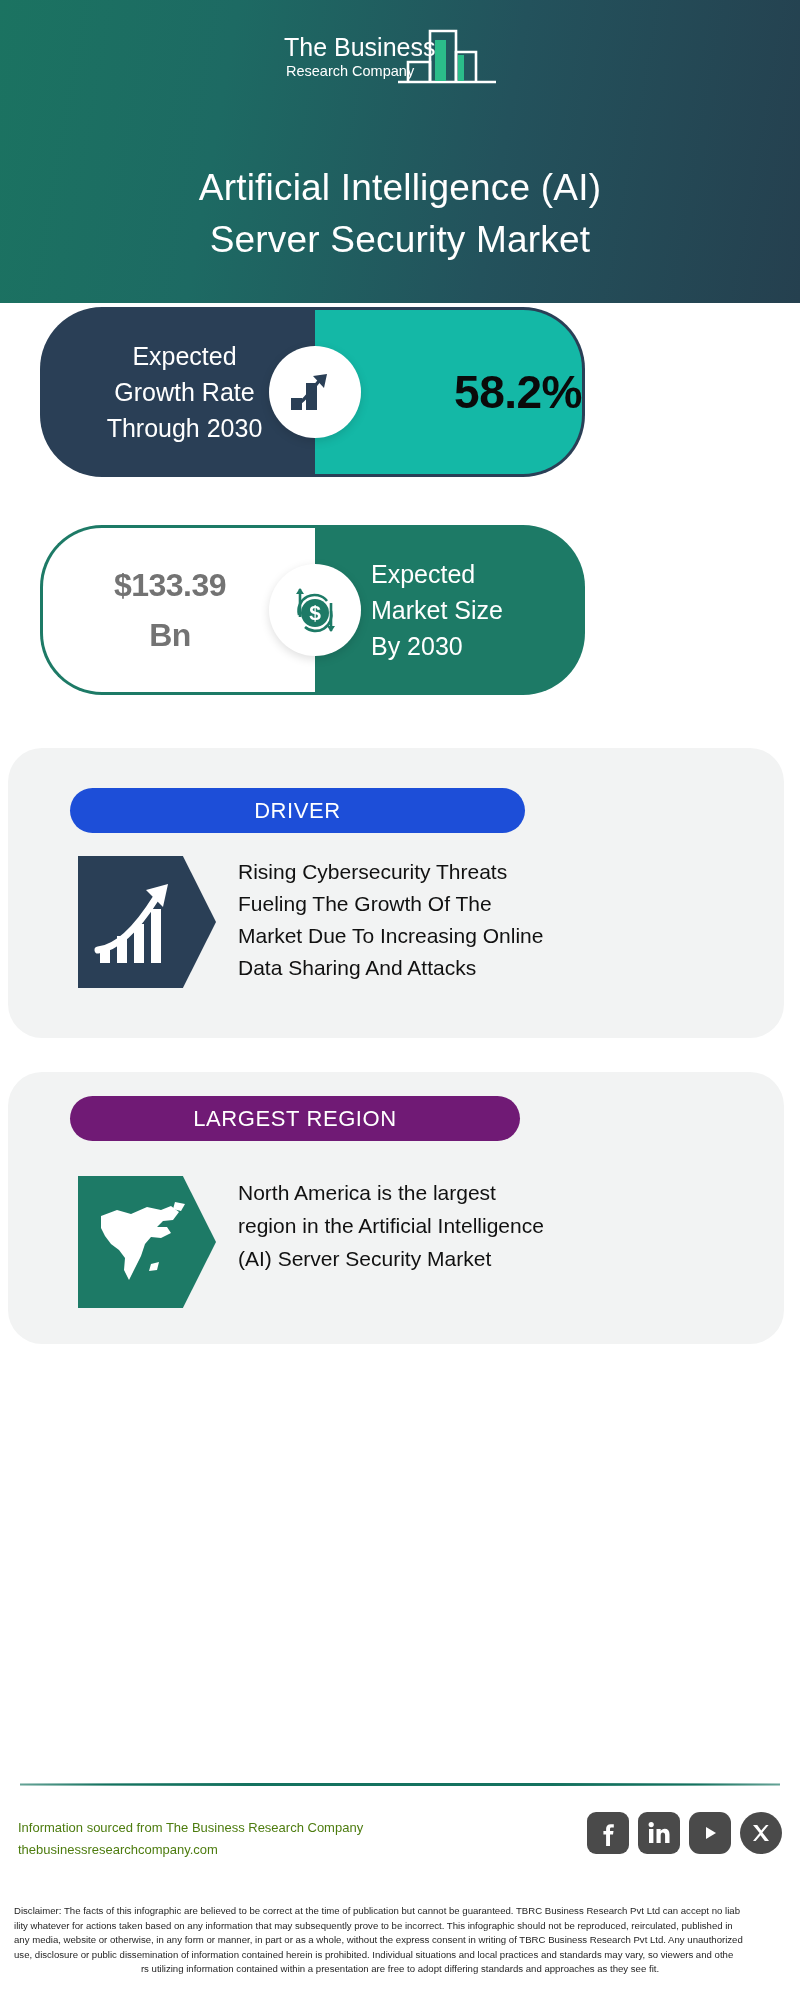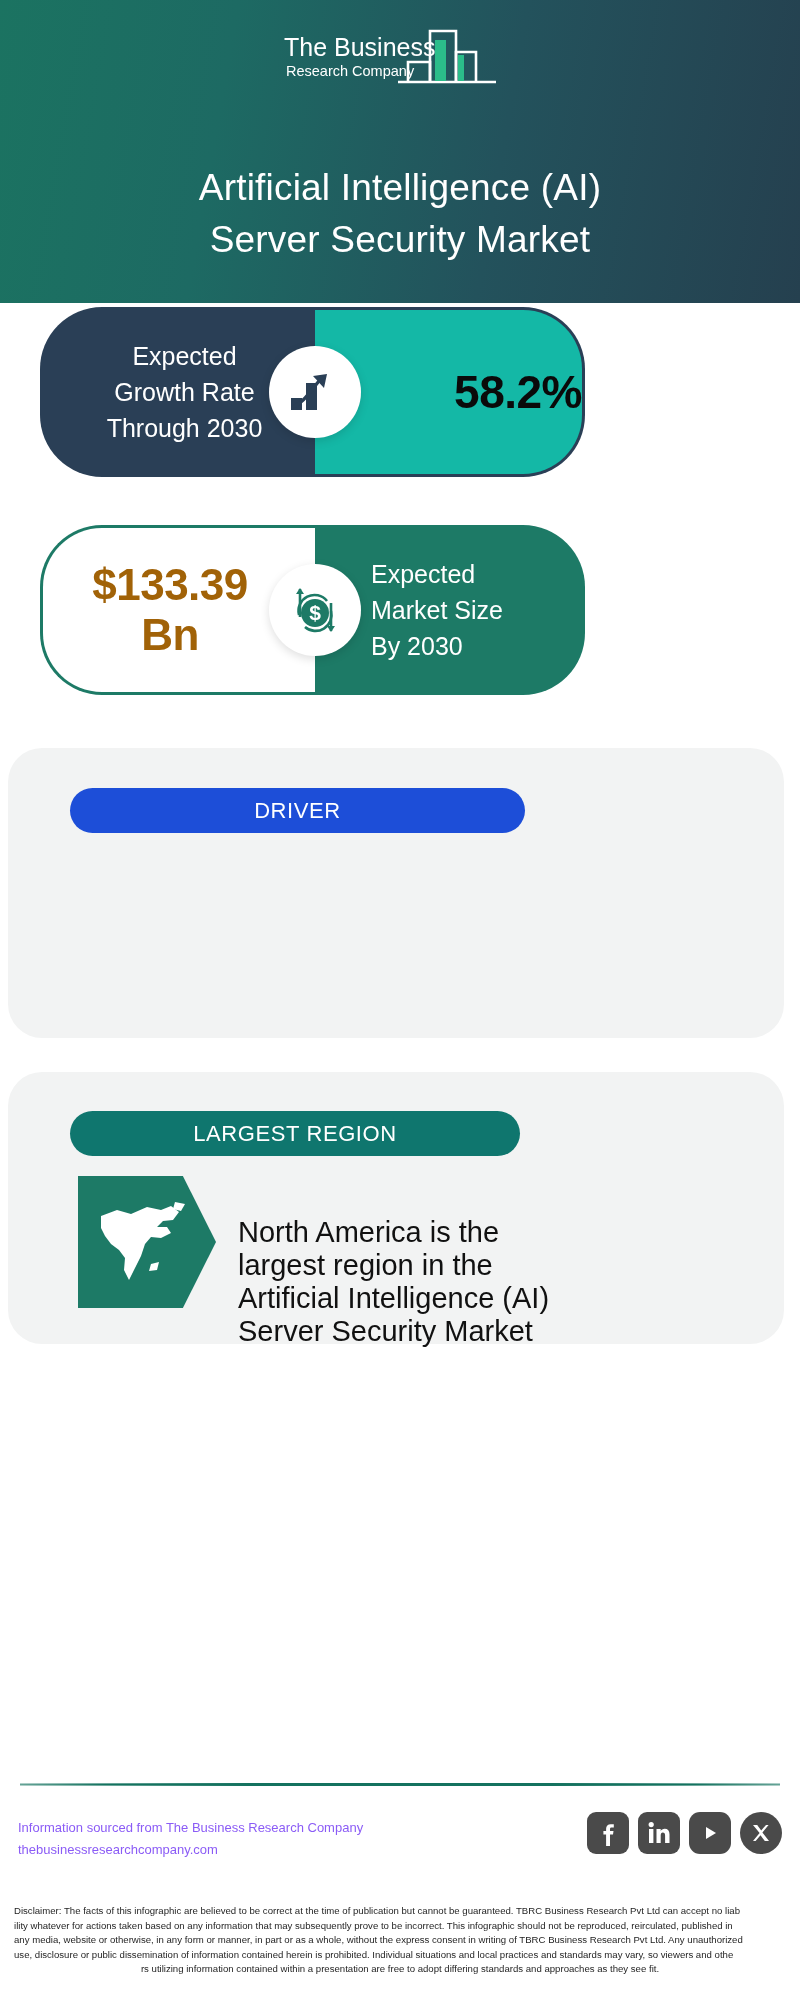--- a/index.html
+++ b/index.html
@@ -84,7 +84,7 @@
     display:flex;align-items:center;justify-content:center;
   }
   .card2-value{
-    font-size:44px;font-weight:700;color:#a16207;
+    font-size:32px;font-weight:700;color:#737373;
     text-align:center;line-height:50px;letter-spacing:-.5px;
     padding-right:18px;
   }

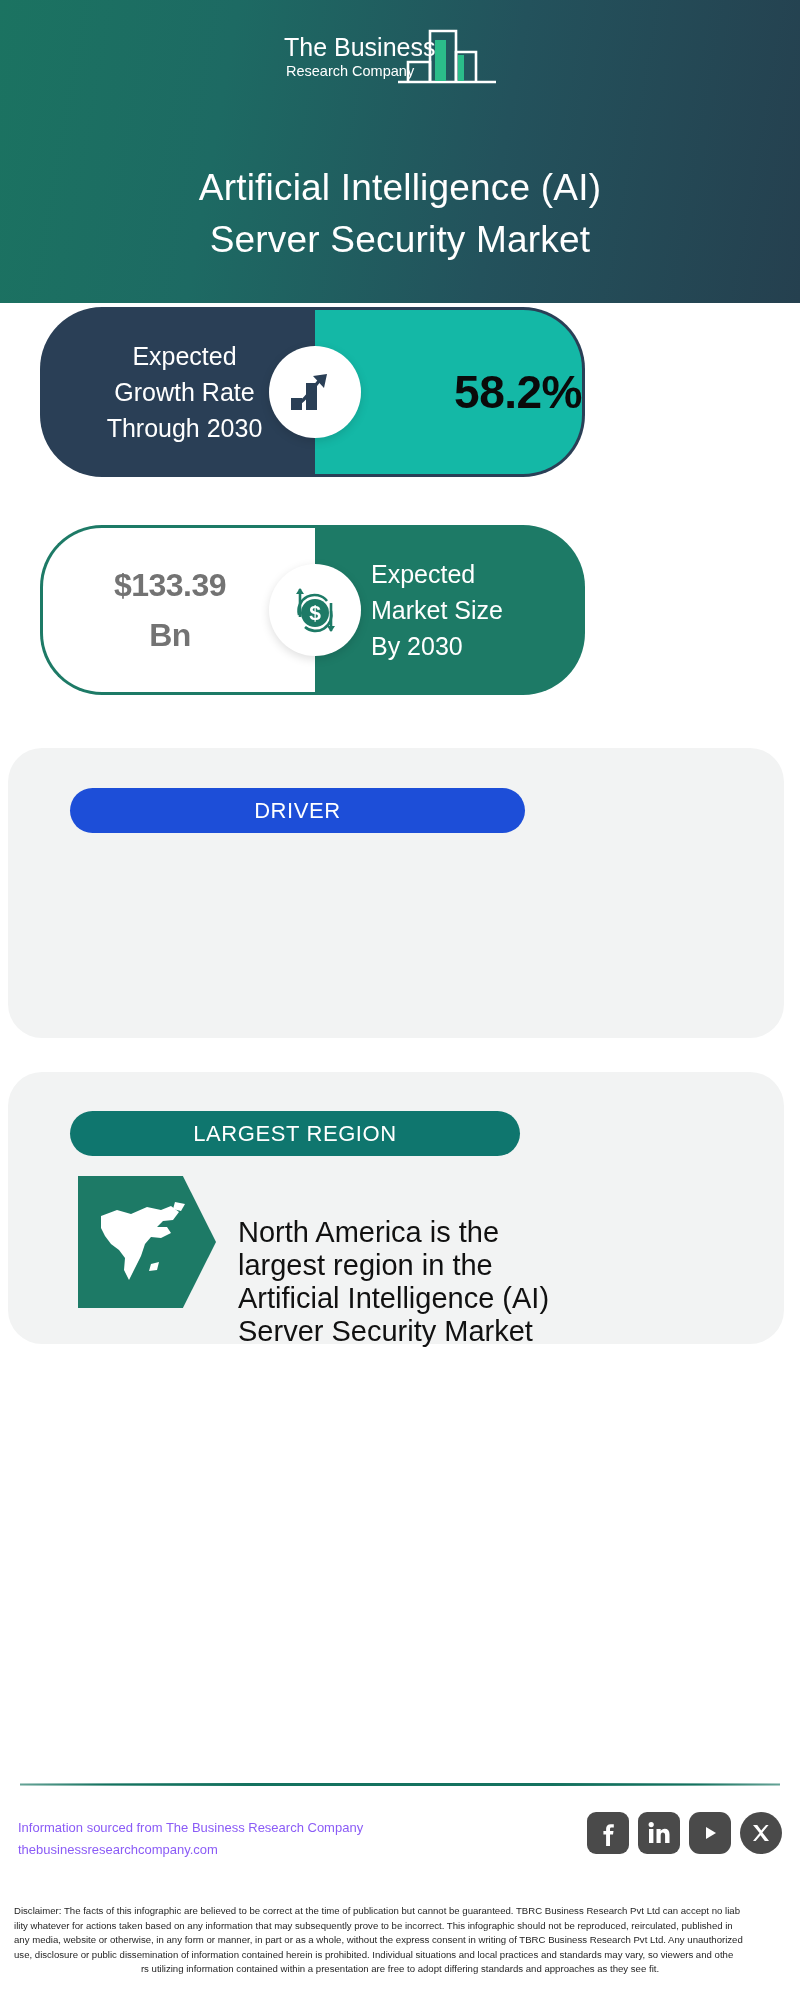--- a/index.html
+++ b/index.html
@@ -258,6 +258,21 @@
   <div class="pill pill-driver">
     <span>DRIVER</span>
   </div>
+  <div class="row row-driver">
+    <div class="icon-pent navy">
+      <svg width="100" height="96" viewBox="0 0 100 96" style="margin-left:-10px;">
+        <g fill="#ffffff">
+          <rect x="8" y="72" width="10" height="17"></rect>
+          <rect x="25" y="62" width="10" height="27"></rect>
+          <rect x="42" y="50" width="10" height="39"></rect>
+          <rect x="59" y="35" width="10" height="54"></rect>
+        </g>
+        <path d="M6 76 C24 74 44 56 64 24" stroke="#ffffff" stroke-width="7" fill="none" stroke-linecap="round"></path>
+        <path d="M54 16 L76 10 L71 33 Z" fill="#ffffff"></path>
+      </svg>
+    </div>
+    <div class="body-text">Rising Cybersecurity Threats Fueling The Growth Of The Market Due To Increasing Online Data Sharing And Attacks</div>
+  </div>
 </div>
 
 <div class="panel" id="panel-region">

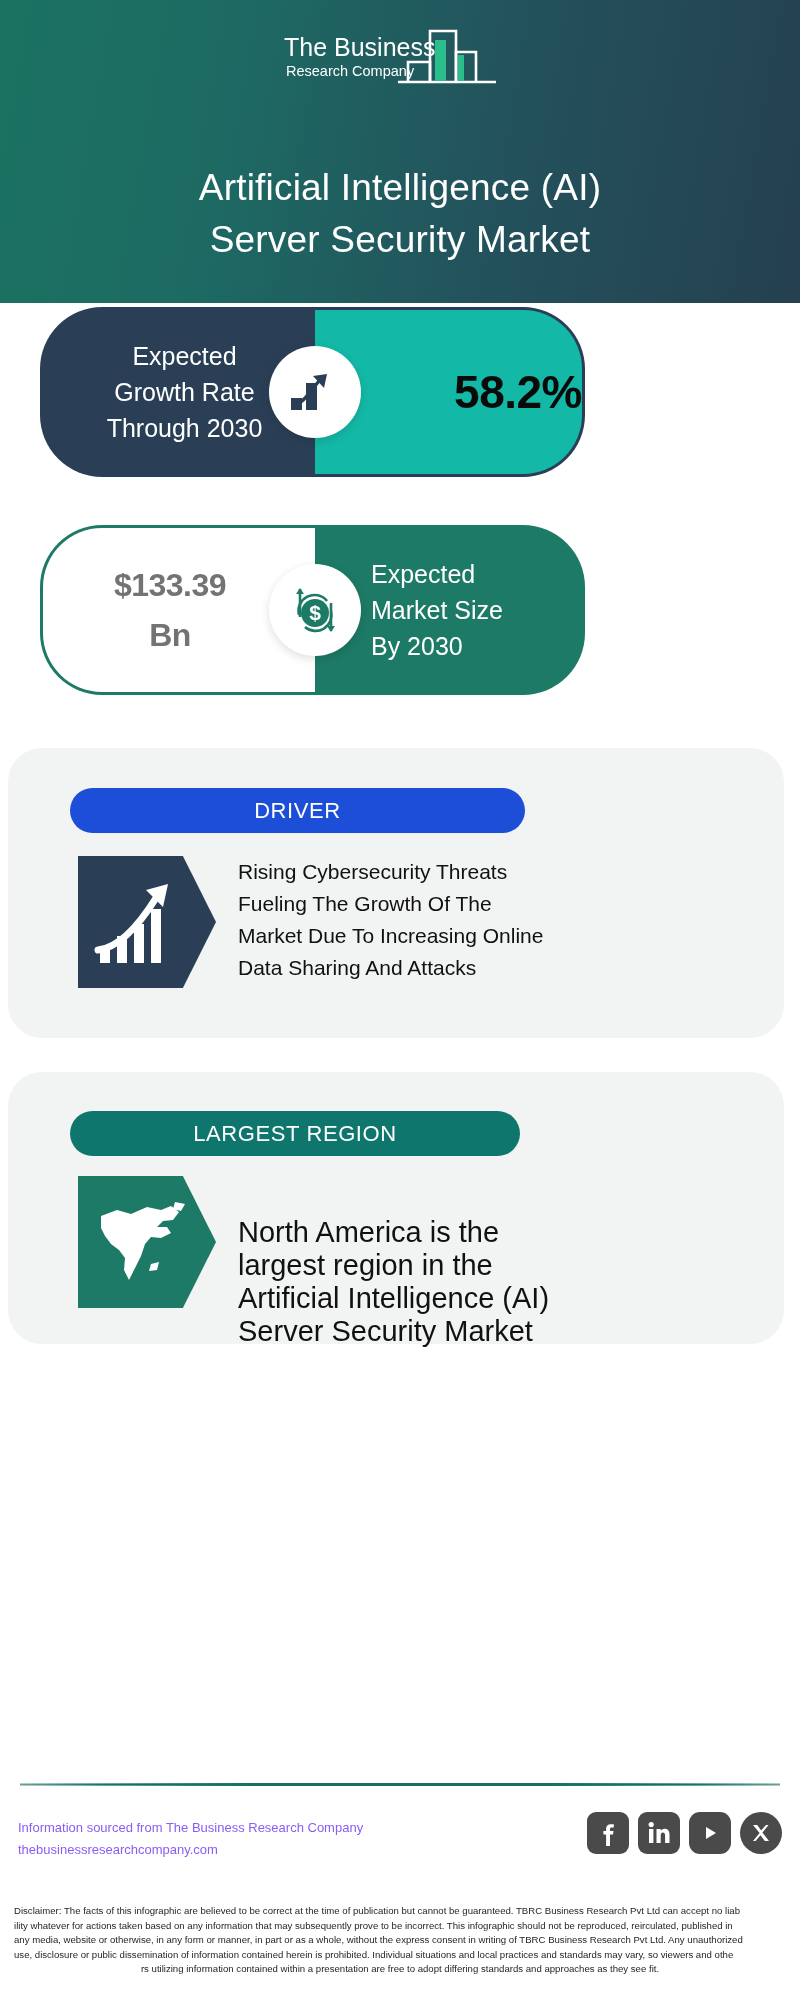--- a/index.html
+++ b/index.html
@@ -128,7 +128,7 @@
     color:#ffffff;font-size:22px;letter-spacing:.6px;
   }
   .pill-driver{top:40px;width:455px;background:#1d4ed8;}
-  .pill-region{top:39px;width:450px;background:#0f766e;}
+  .pill-region{top:24px;width:450px;background:#701a75;}
 
   .row{position:absolute;display:flex;align-items:flex-start;}
   .row-driver{left:70px;top:108px;}

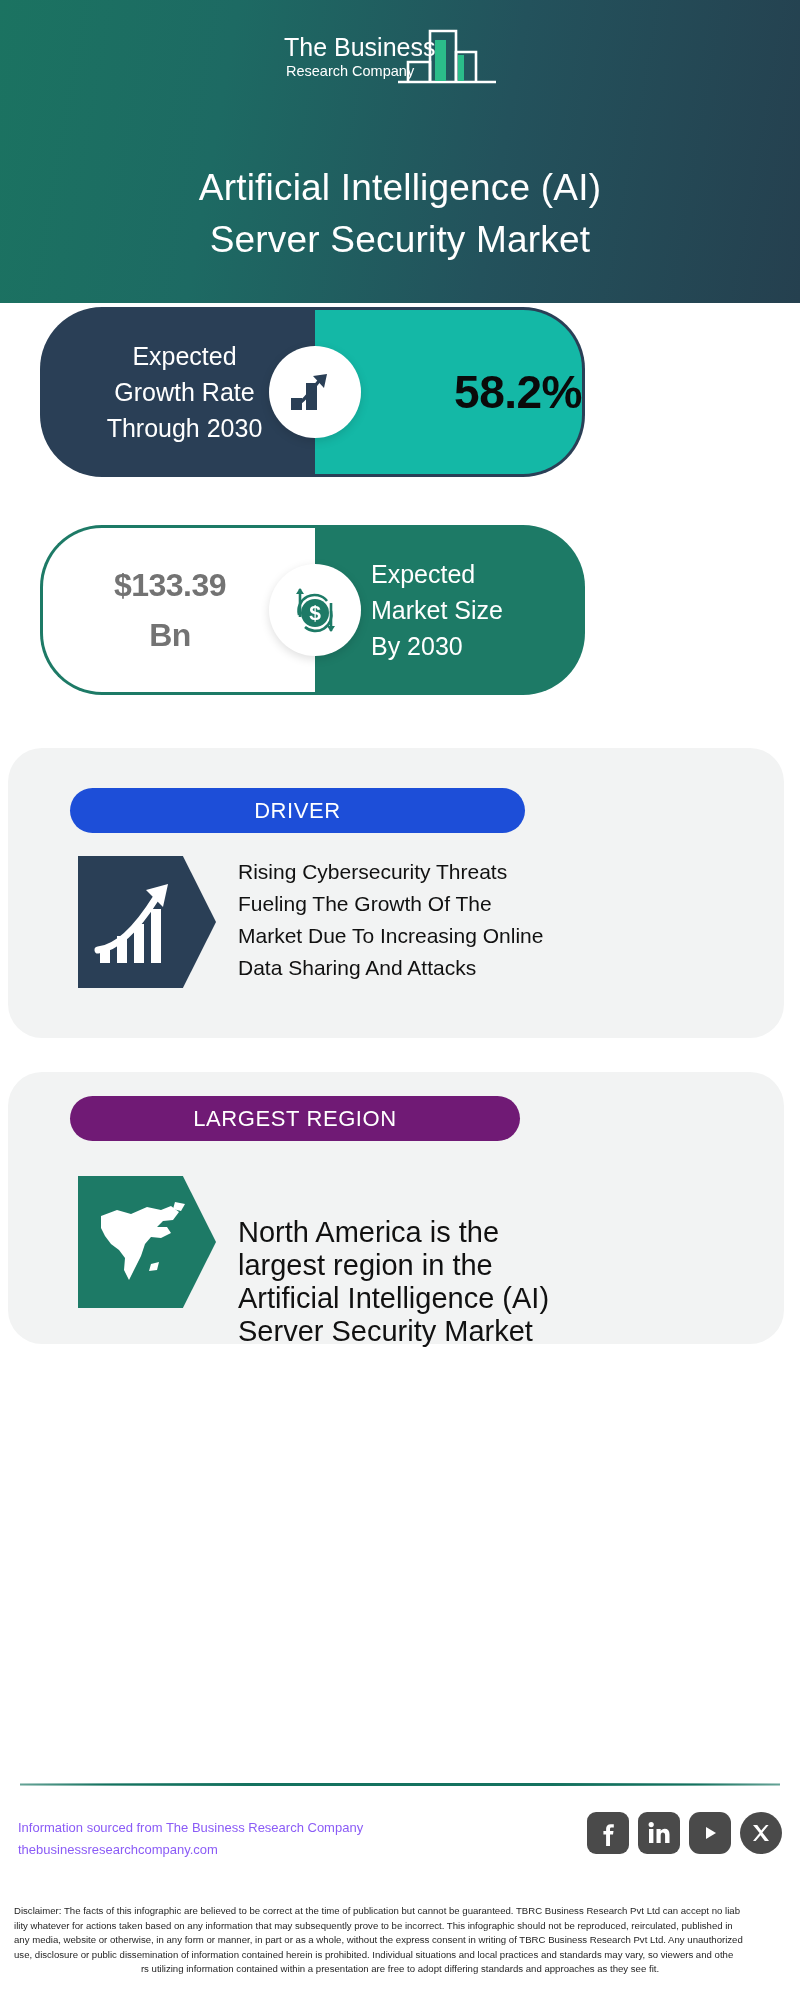--- a/index.html
+++ b/index.html
@@ -147,7 +147,7 @@
     font-size:21px;line-height:32px;color:#111111;
     width:318px;
   }
-  .body-text.region{font-size:29px;line-height:33px;margin-top:40px;}
+  .body-text.region{font-size:21px;line-height:33px;}
 
   
   .divider{

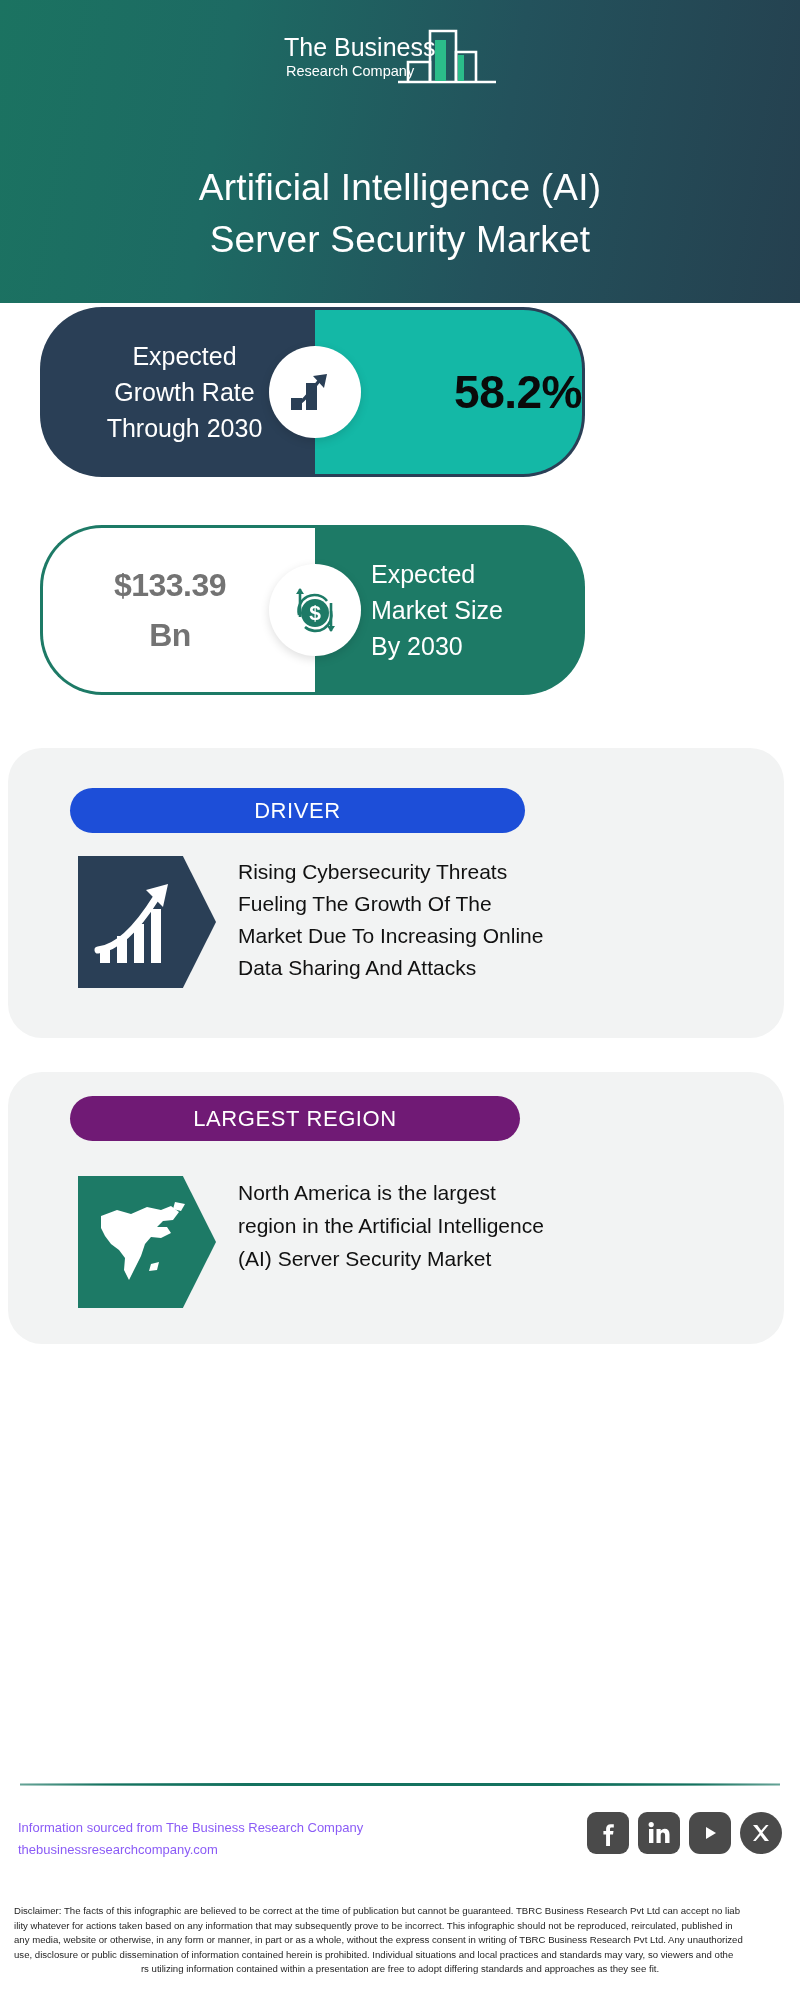--- a/index.html
+++ b/index.html
@@ -156,7 +156,7 @@
   }
   .footer-src{
     position:absolute;left:18px;top:1817px;
-    font-size:13px;line-height:22px;color:#8b5cf6;
+    font-size:13px;line-height:22px;color:#4d7c0f;
   }
   .social{
     position:absolute;right:18px;top:1812px;

